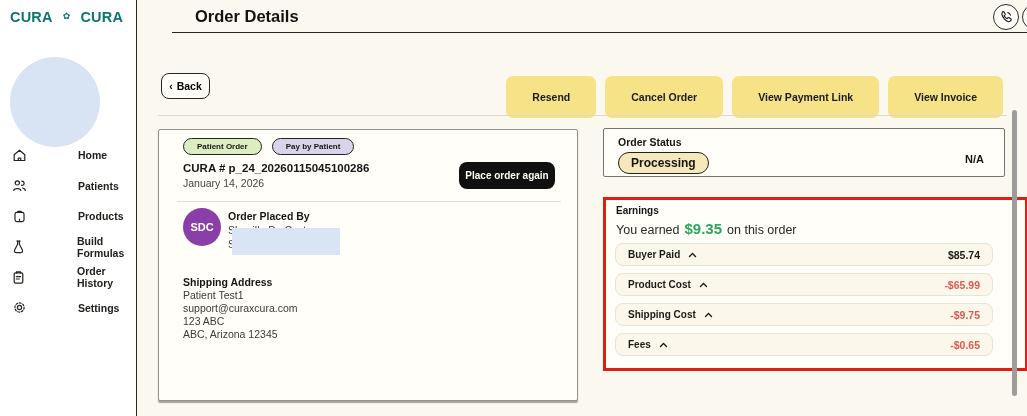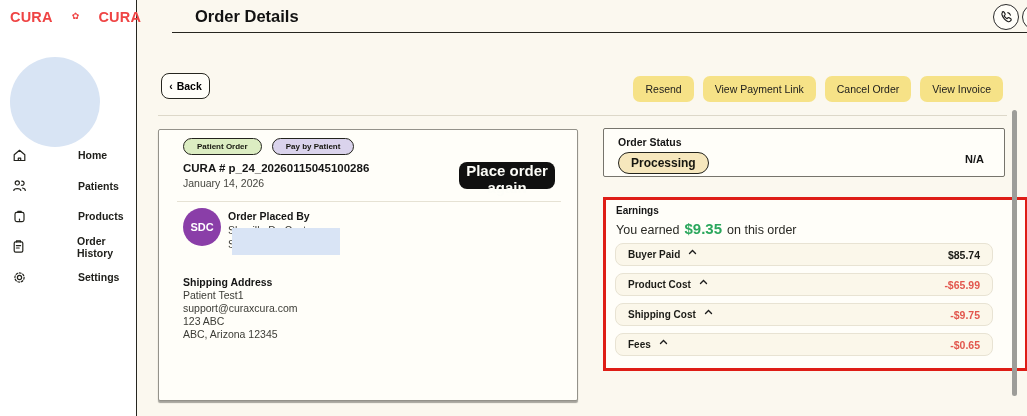--- a/index.html
+++ b/index.html
@@ -10,8 +10,8 @@
   
   .sidebar { position:absolute; left:0; top:0; width:137px; height:416px;
              background:var(--panel-bg,#fff); border-right:1.5px solid #26261f; }
-  .logo { position:absolute; left:10px; top:9px; display:flex; align-items:center; gap:19px;
-          font-weight:800; font-size:14.5px; letter-spacing:.2px; color:#ef4444; }
+  .logo { position:absolute; left:10px; top:9px; display:flex; align-items:center; gap:10px;
+          font-weight:800; font-size:14.5px; letter-spacing:.2px; color:#0f766e; }
   .logo-glyph { font-size:9px; line-height:1; transform:translateY(-1px); }
   .side-avatar { position:absolute; left:10px; top:57px; width:90px; height:90px; border-radius:50%;
                  background:var(--avatar-blue,#D8E4F4); }

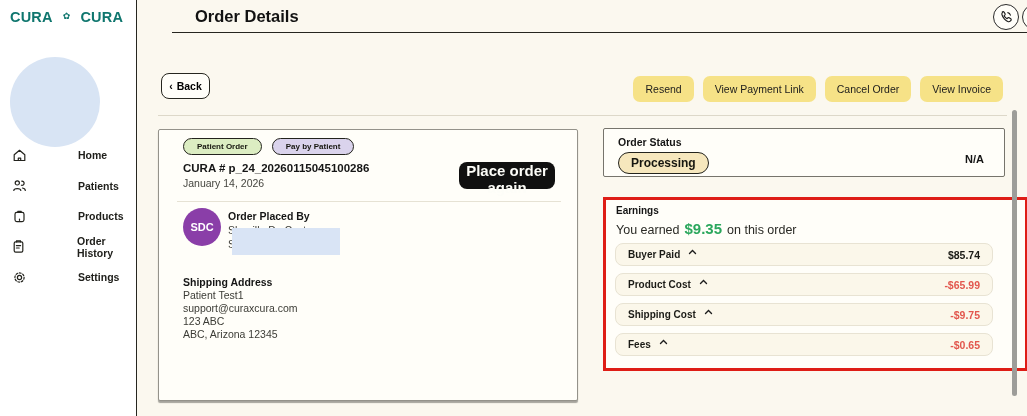--- a/index.html
+++ b/index.html
@@ -39,9 +39,9 @@
               display:flex; align-items:center; justify-content:center; gap:4px;
               font-size:10.5px; font-weight:700; cursor:pointer; }
   .actions { position:absolute; right:24px; top:76px; display:flex; gap:9px; }
-  .action-btn { height:26px; padding:0 12px; border:none; border-radius:7px;
+  .action-btn { height:42px; padding:0 26px; border:none; border-radius:7px;
                 background:var(--accent-yellow,#F6E287); color:#1b1b1b;
-                font-family:inherit; font-size:10.5px; font-weight:400; cursor:pointer; }
+                font-family:inherit; font-size:10.5px; font-weight:700; cursor:pointer; }
   .toolbar-divider { position:absolute; left:158px; top:115px; width:849px; height:1px; background:#ddd8c9; }
 
   

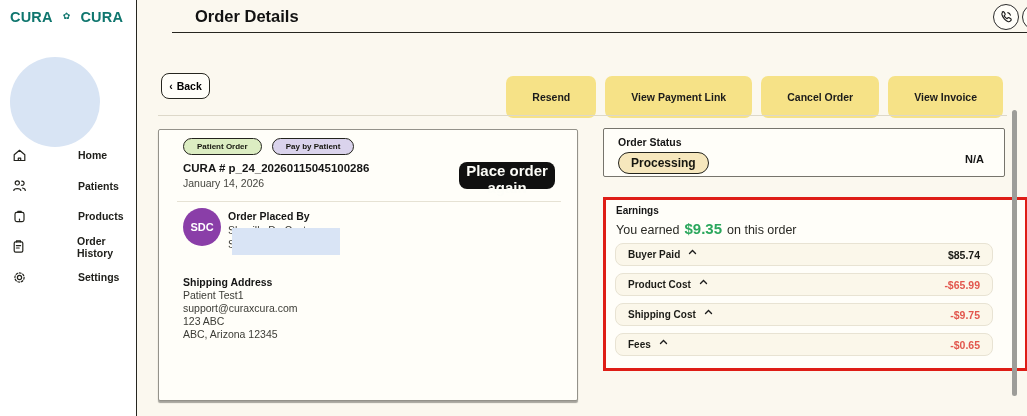--- a/index.html
+++ b/index.html
@@ -198,8 +198,8 @@
 
   <div class="actions">
     <button class="action-btn">Resend</button>
+    <button class="action-btn">Cancel Order</button>
     <button class="action-btn">View Payment Link</button>
-    <button class="action-btn">Cancel Order</button>
     <button class="action-btn">View Invoice</button>
   </div>
 

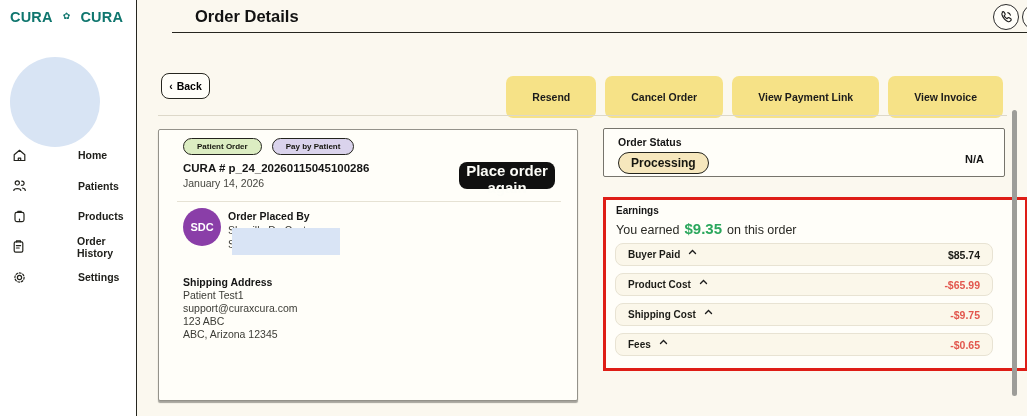--- a/index.html
+++ b/index.html
@@ -57,7 +57,7 @@
   .order-date { position:absolute; left:24px; top:47px; font-size:10.5px; color:#45453f; }
   .place-again-btn { position:absolute; left:300px; top:32px; width:96px; height:27px; border:none;
                      border-radius:8px; background:#101010; color:#fdfdf8; font-family:inherit;
-                     font-size:15px; font-weight:600; cursor:pointer; }
+                     font-size:10px; font-weight:600; cursor:pointer; }
   .card-divider { position:absolute; left:18px; top:71px; width:384px; height:1px; background:#e6e2d4; }
   .placed-avatar { position:absolute; left:24px; top:78px; width:38px; height:38px; border-radius:50%;
                    background:var(--avatar-purple,#8A3EA8); color:#fff; font-size:11px; font-weight:700;

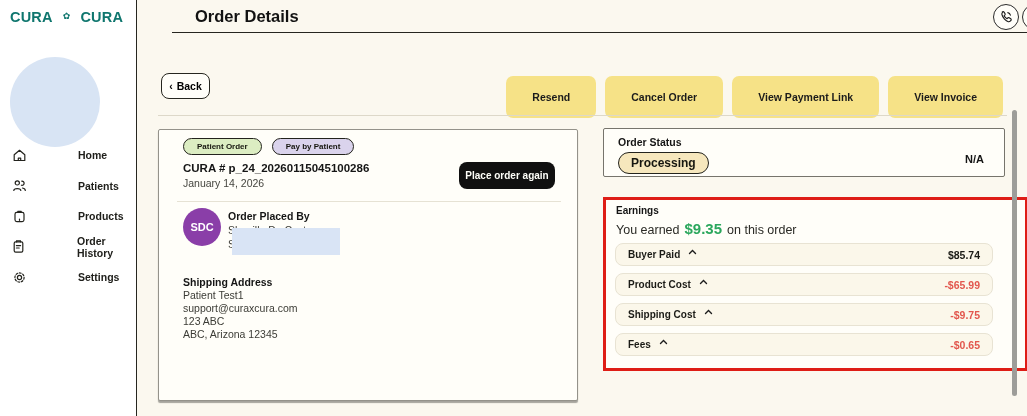--- a/index.html
+++ b/index.html
@@ -166,6 +166,15 @@
         <span class="nav-label">Products</span>
       </div>
 
+      <div class="nav-item">
+        <span class="nav-icon">
+          <svg width="15" height="15" viewBox="0 0 15 15" fill="none" stroke="#23231d" stroke-width="1.2" stroke-linecap="round" stroke-linejoin="round">
+              <path d="M5.9 2.1h3.2"></path>
+              <path d="M6.6 2.1v3.2L3.6 11a1.9 1.9 0 0 0 1.7 2.7h4.4A1.9 1.9 0 0 0 11.4 11L8.4 5.3V2.1"></path>
+            </svg>
+        </span>
+        <span class="nav-label">Build Formulas</span>
+      </div>
 
       <div class="nav-item">
         <span class="nav-icon">

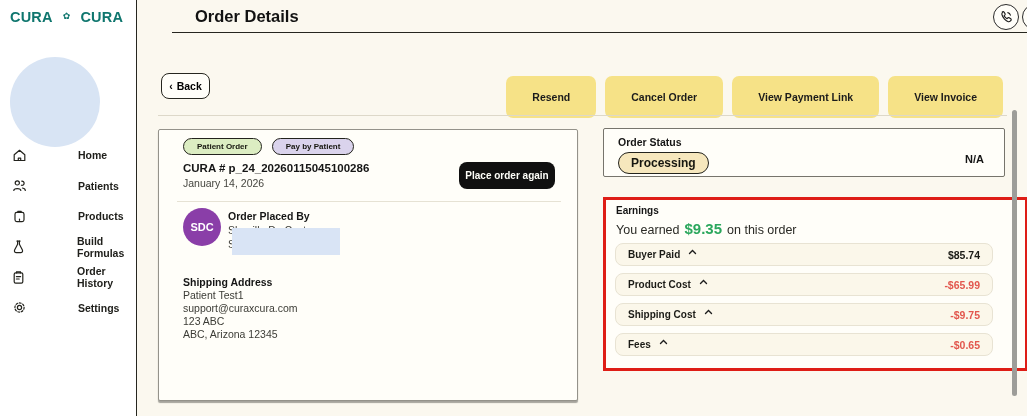--- a/index.html
+++ b/index.html
@@ -89,7 +89,7 @@
   .earn-row { height:23px; margin-bottom:7px; background:var(--row-bg,#FBF7EA);
               border:1px solid var(--row-border,#E8E3D3); border-radius:8px;
               display:flex; align-items:center; justify-content:space-between; padding:0 12px; cursor:pointer; }
-  .earn-label { display:flex; gap:8px; font-size:10px; font-weight:700; color:#1b1b16; }
+  .earn-label { display:flex; align-items:center; gap:8px; font-size:10px; font-weight:700; color:#1b1b16; }
   .earn-value { font-size:10.5px; font-weight:700; color:#1b1b16; }
   .earn-value.neg { color:var(--money-red,#E2574E); }
 

